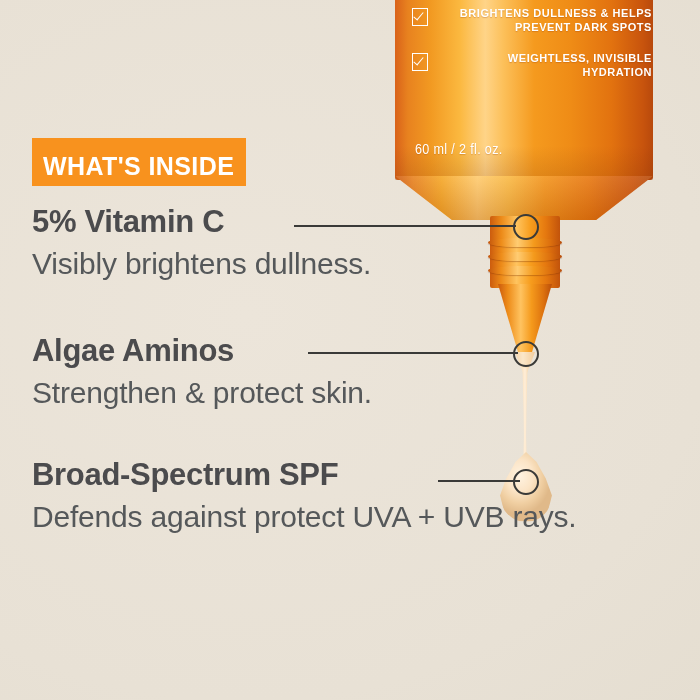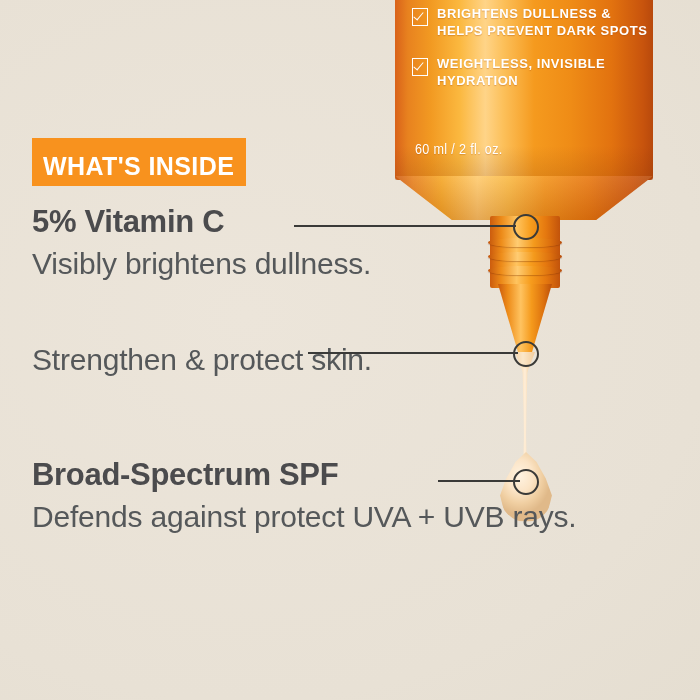--- a/index.html
+++ b/index.html
@@ -210,12 +210,13 @@
     transform: rotate(40deg);
   }
   .bullet-text {
-    font-size: 13px;
+    font-size: 11px;
     line-height: 1.30;
     letter-spacing: 0.55px;
     font-weight: 600;
     text-transform: uppercase;
     text-shadow: 0 1px 1px rgba(150,60,5,0.30);
+    text-align: right;
   }
   .tube-volume {
     position: absolute;

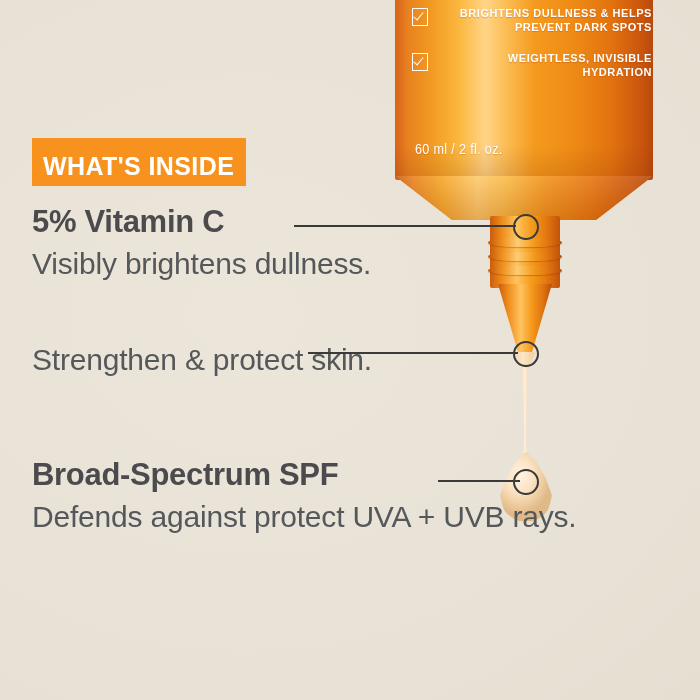--- a/index.html
+++ b/index.html
@@ -332,6 +332,7 @@
   <div class="dot d1"></div>
 
   <div class="feature f2">
+    <div class="feature-title">Algae Aminos</div>
     <div class="feature-desc">Strengthen &amp; protect skin.</div>
   </div>
   <div class="leader l2"></div>

